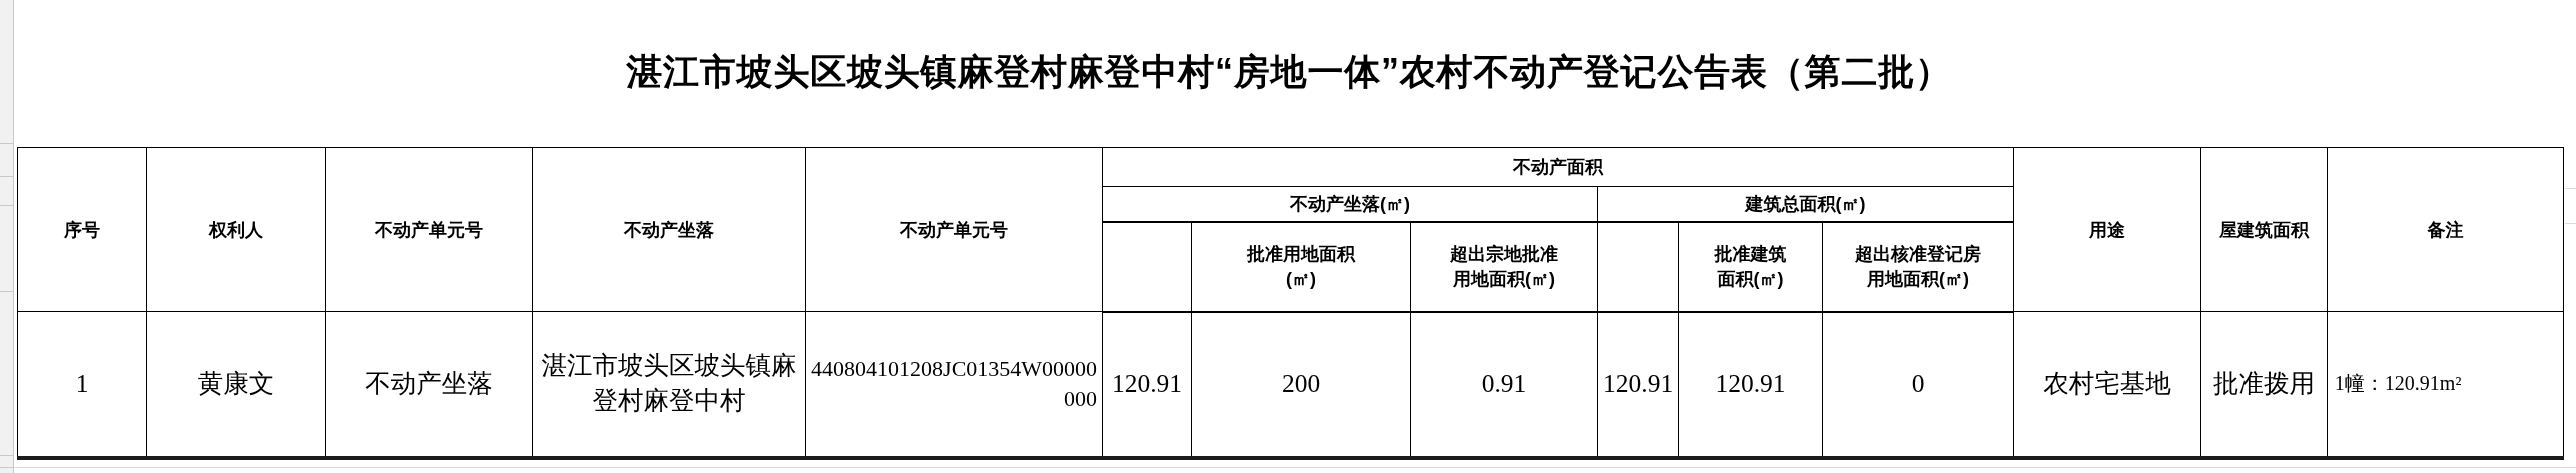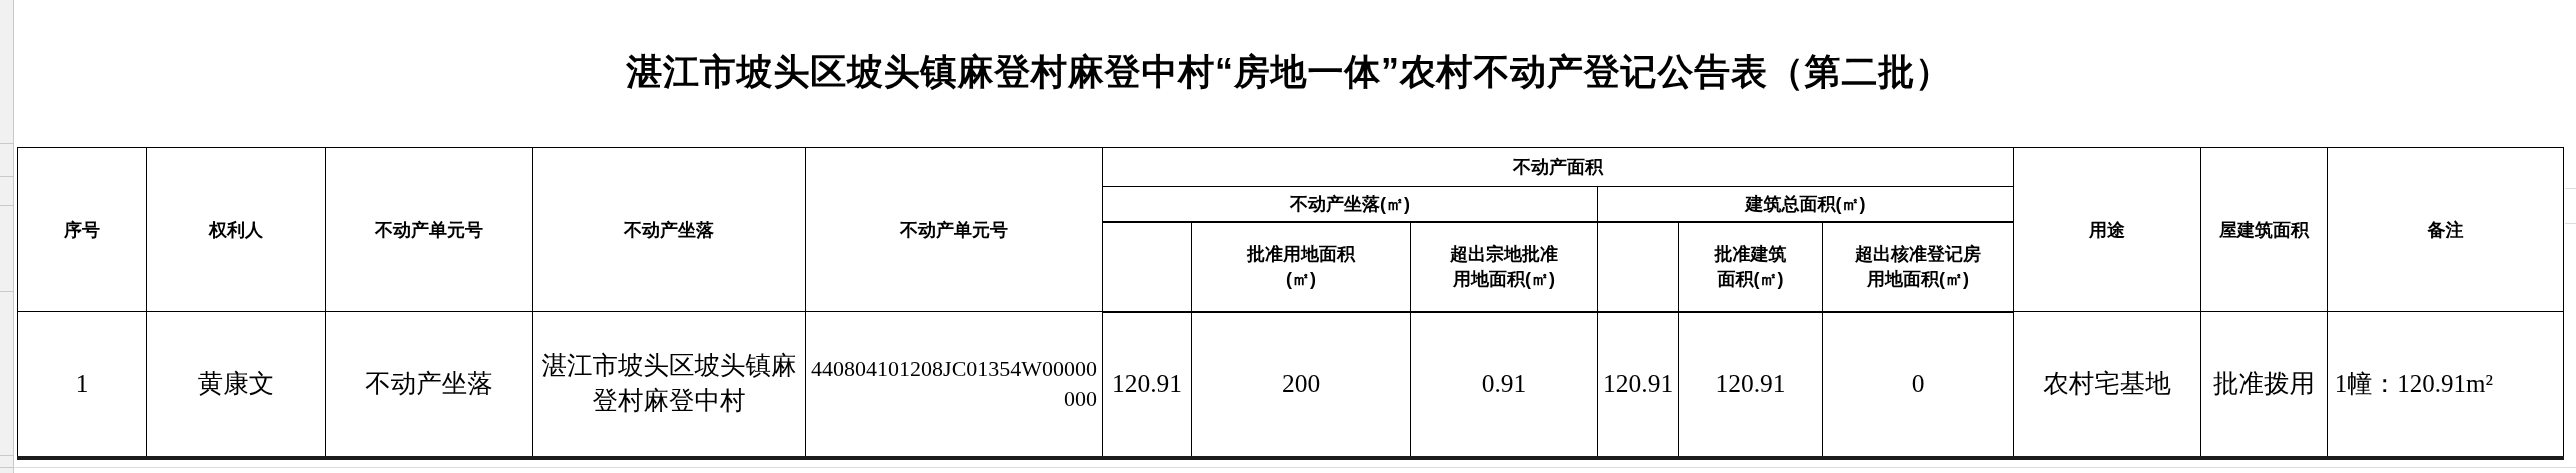--- a/index.html
+++ b/index.html
@@ -34,7 +34,7 @@
   thead tr.r3 th { border-bottom-width: 2.5px; margin-top: 48px; }
   tr.rdata { height: 146px; }
   td.unitno { font-size: 22px; letter-spacing: 0px; text-align: right; }
-  td.remark { text-align: left; padding-left: 6.8px; font-size: 25px; }
+  td.remark { text-align: left; padding-left: 6.8px; font-size: 20px; }
   th.pad-approve-land { padding: 1.7px 29px; }
   th.pad-approve-bld { padding: 1.7px 15.3px; }
 </style>

